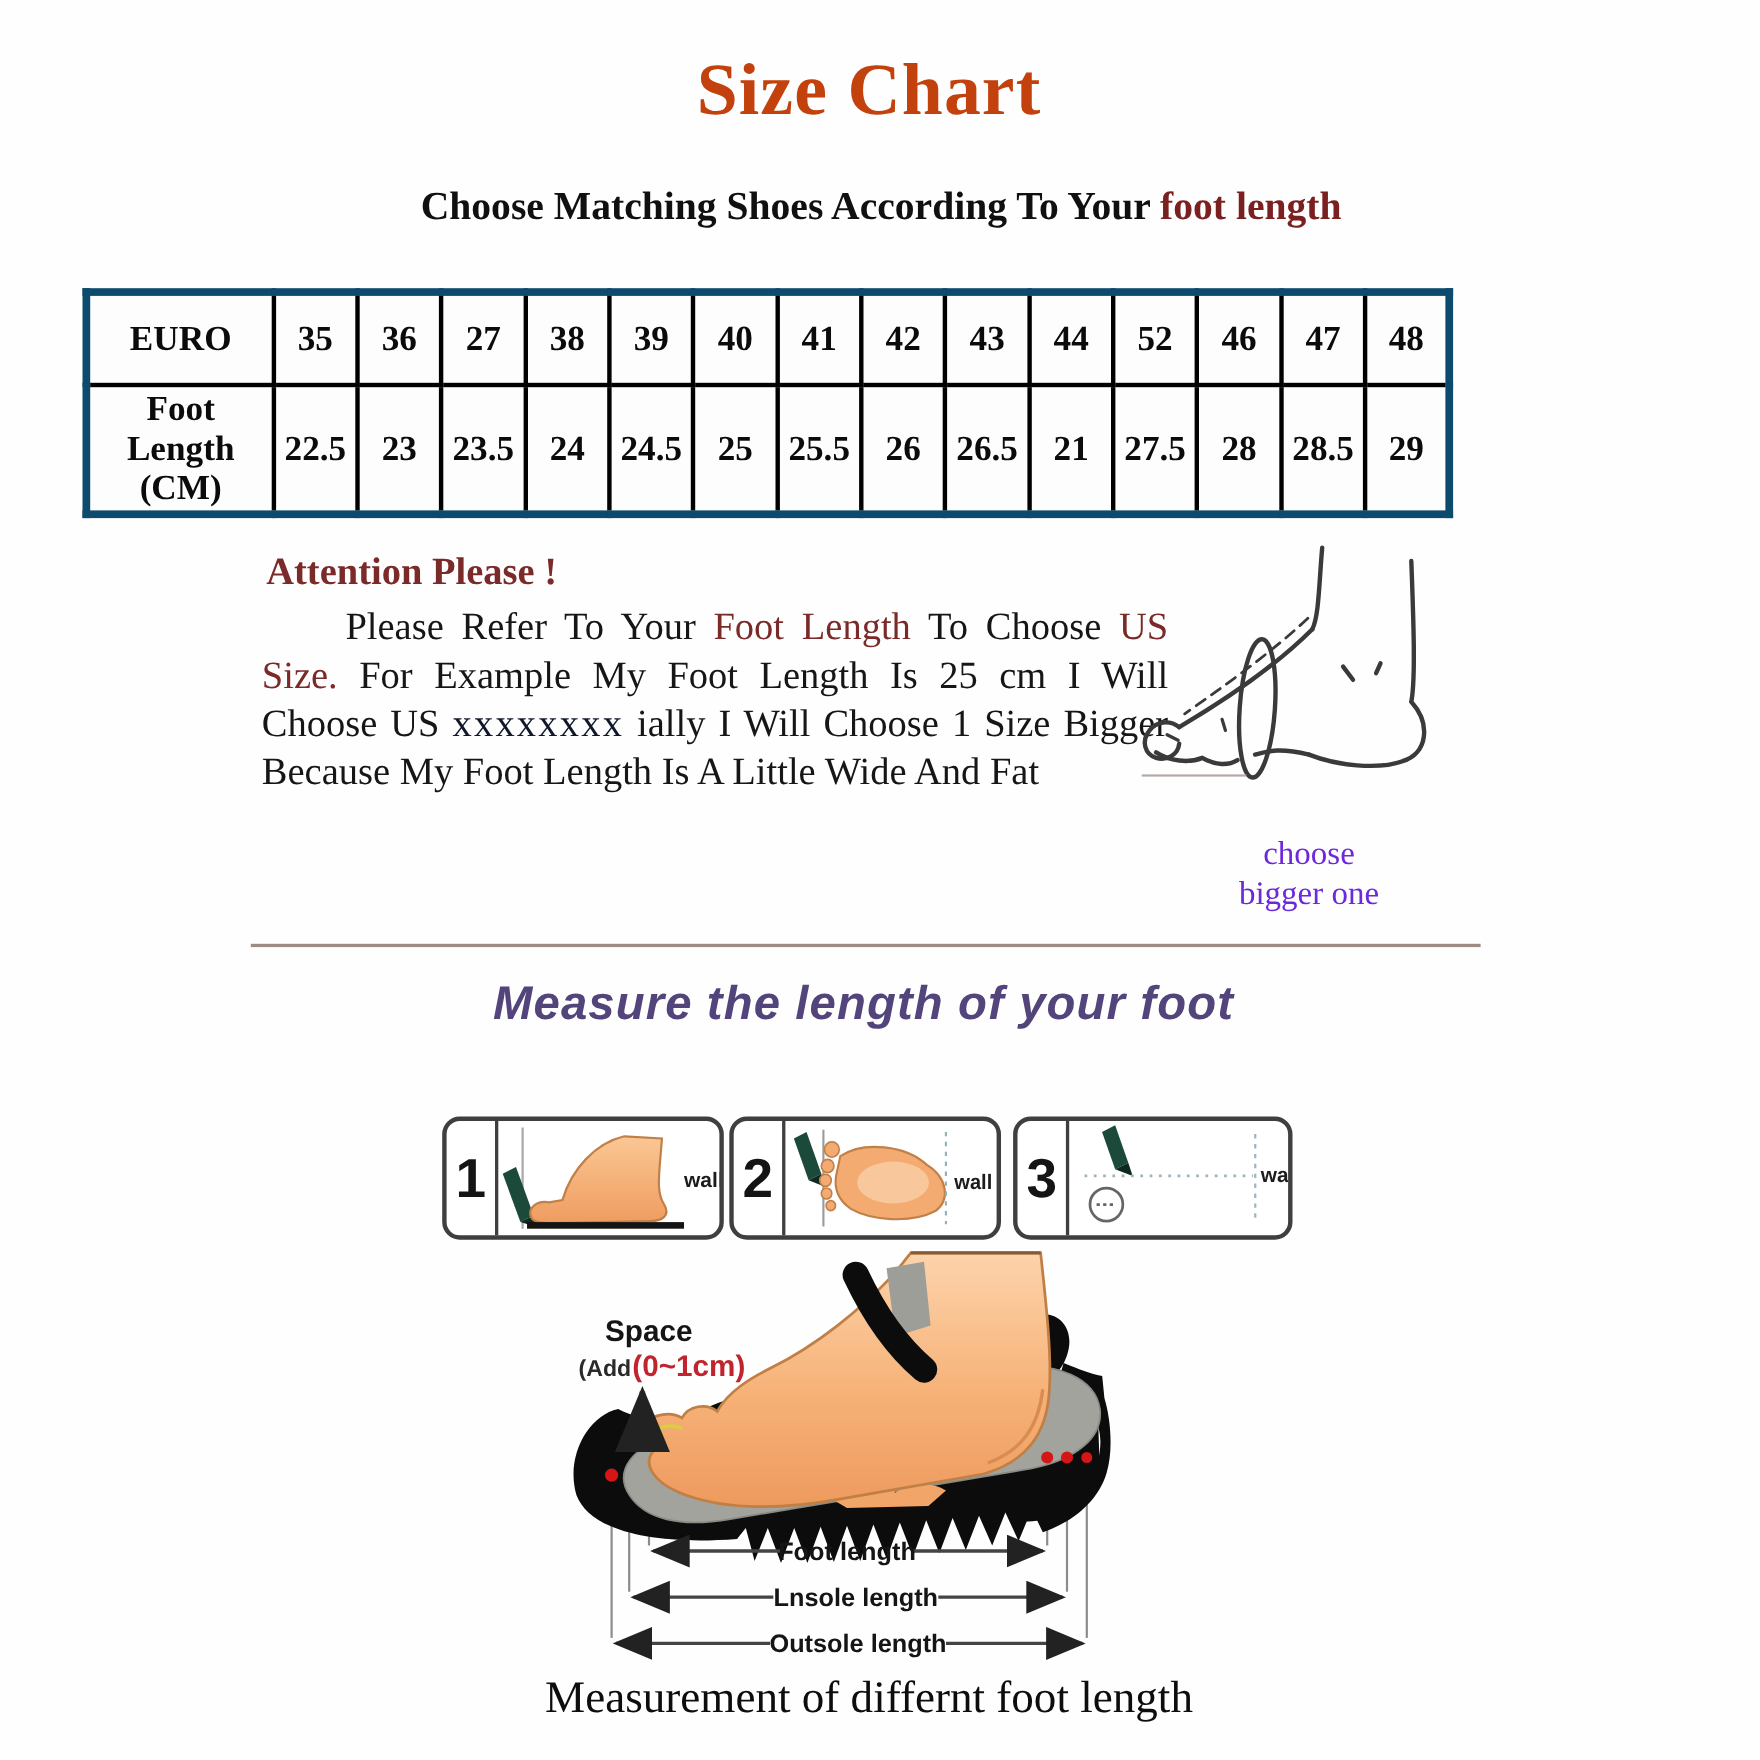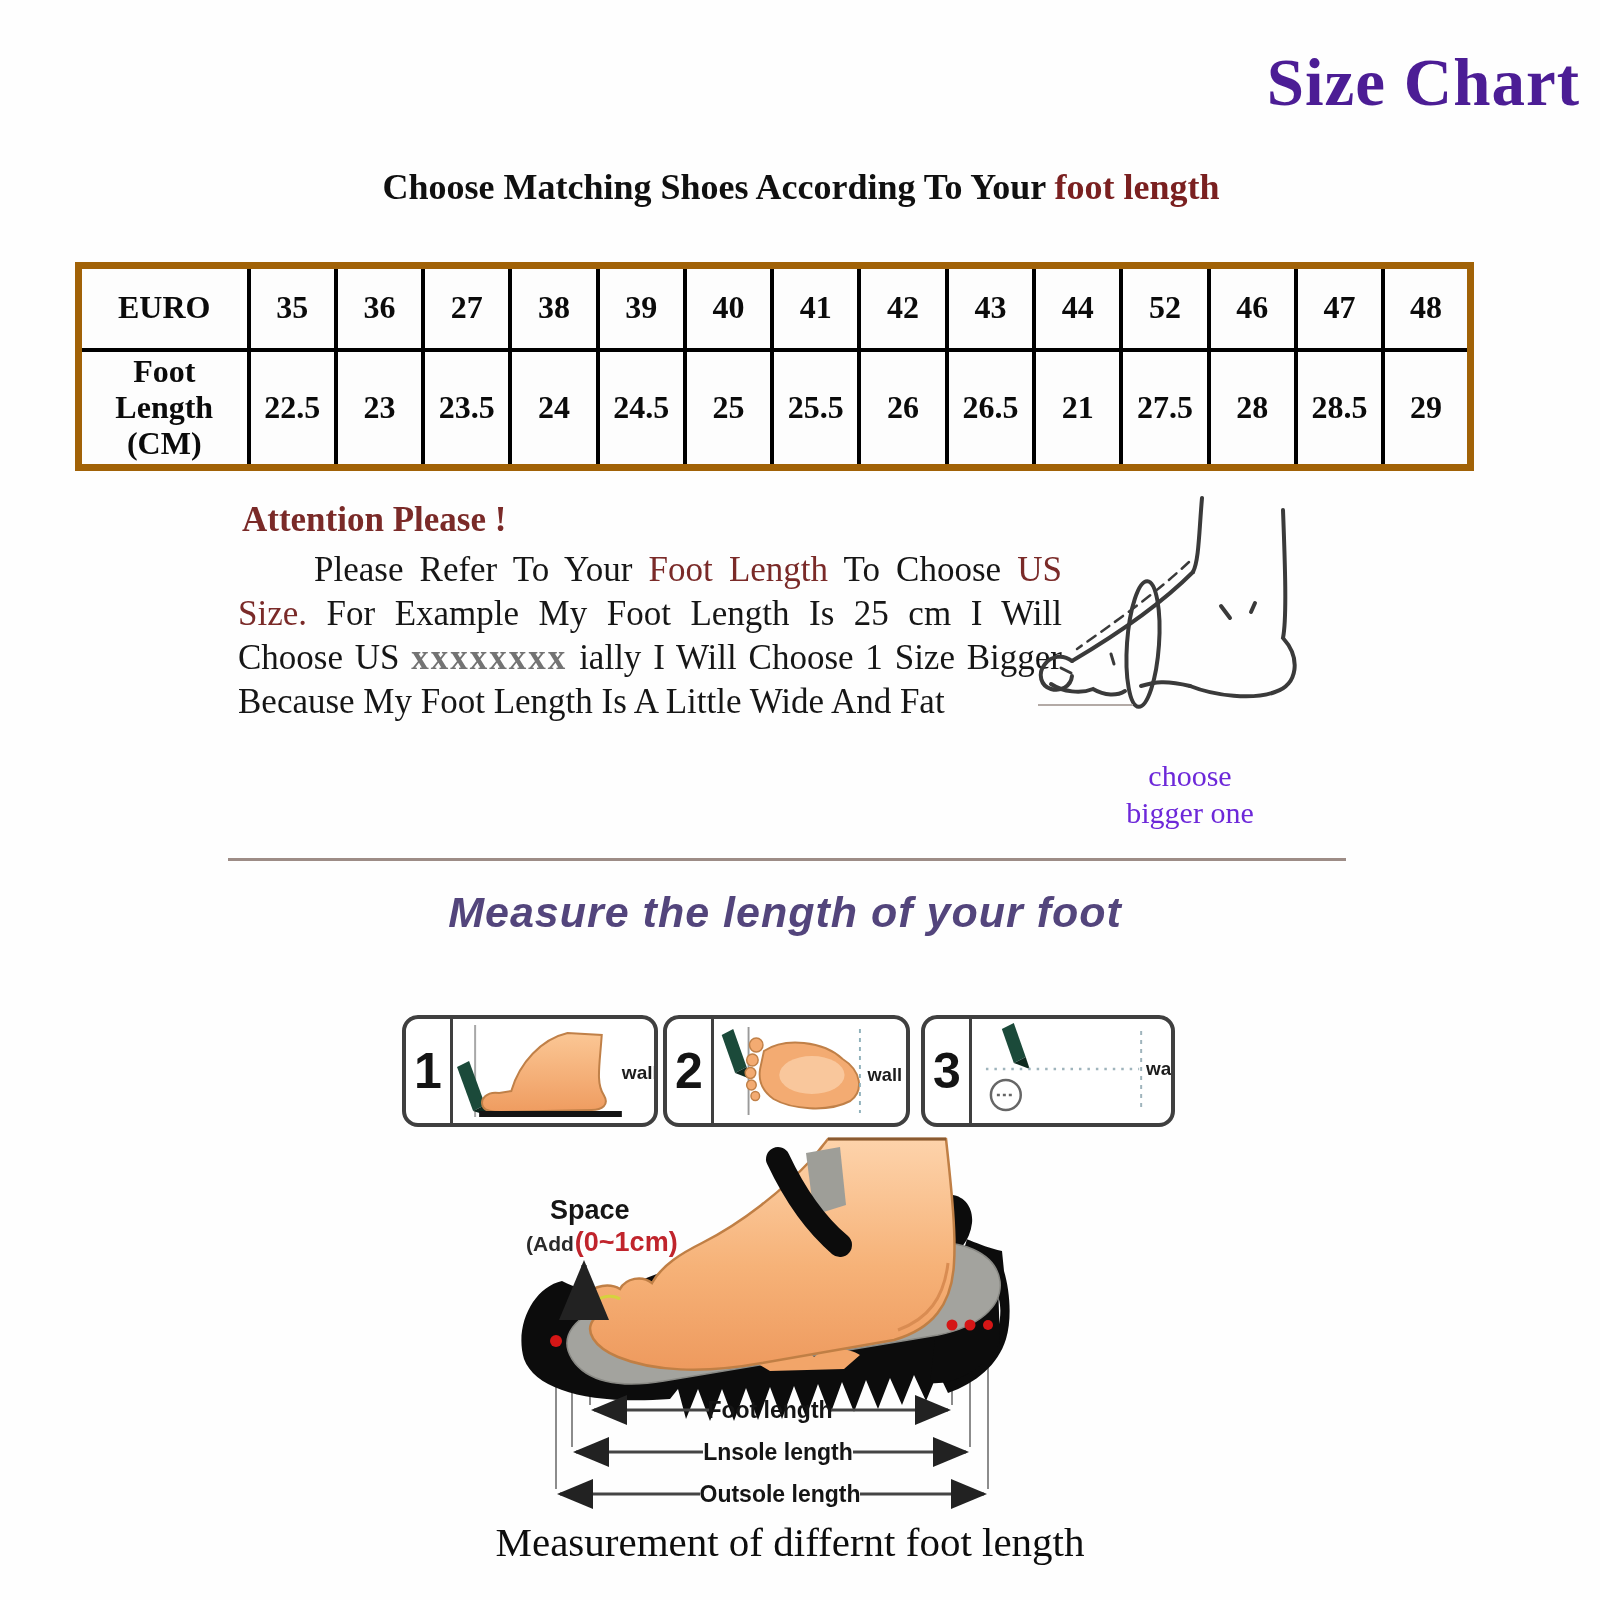--- a/index.html
+++ b/index.html
@@ -7,8 +7,8 @@
          font-family:"Liberation Serif","DejaVu Serif",serif;color:#121212;}
   .serif{font-family:"Liberation Serif","DejaVu Serif",serif;}
 
-  .page-title{position:absolute;top:44px;left:0;width:1580px;text-align:right;
-              font-size:67px;font-weight:bold;letter-spacing:1px;color:#4c1d95;}
+  .page-title{position:absolute;top:44px;left:0;width:1580px;text-align:center;
+              font-size:67px;font-weight:bold;letter-spacing:1px;color:#c2410c;}
   .subtitle{position:absolute;top:166px;left:0;width:1570px;text-align:center;
             font-size:36px;font-weight:bold;color:#101010;margin-left:16px;}
   .subtitle .accent{color:#7a2020;}

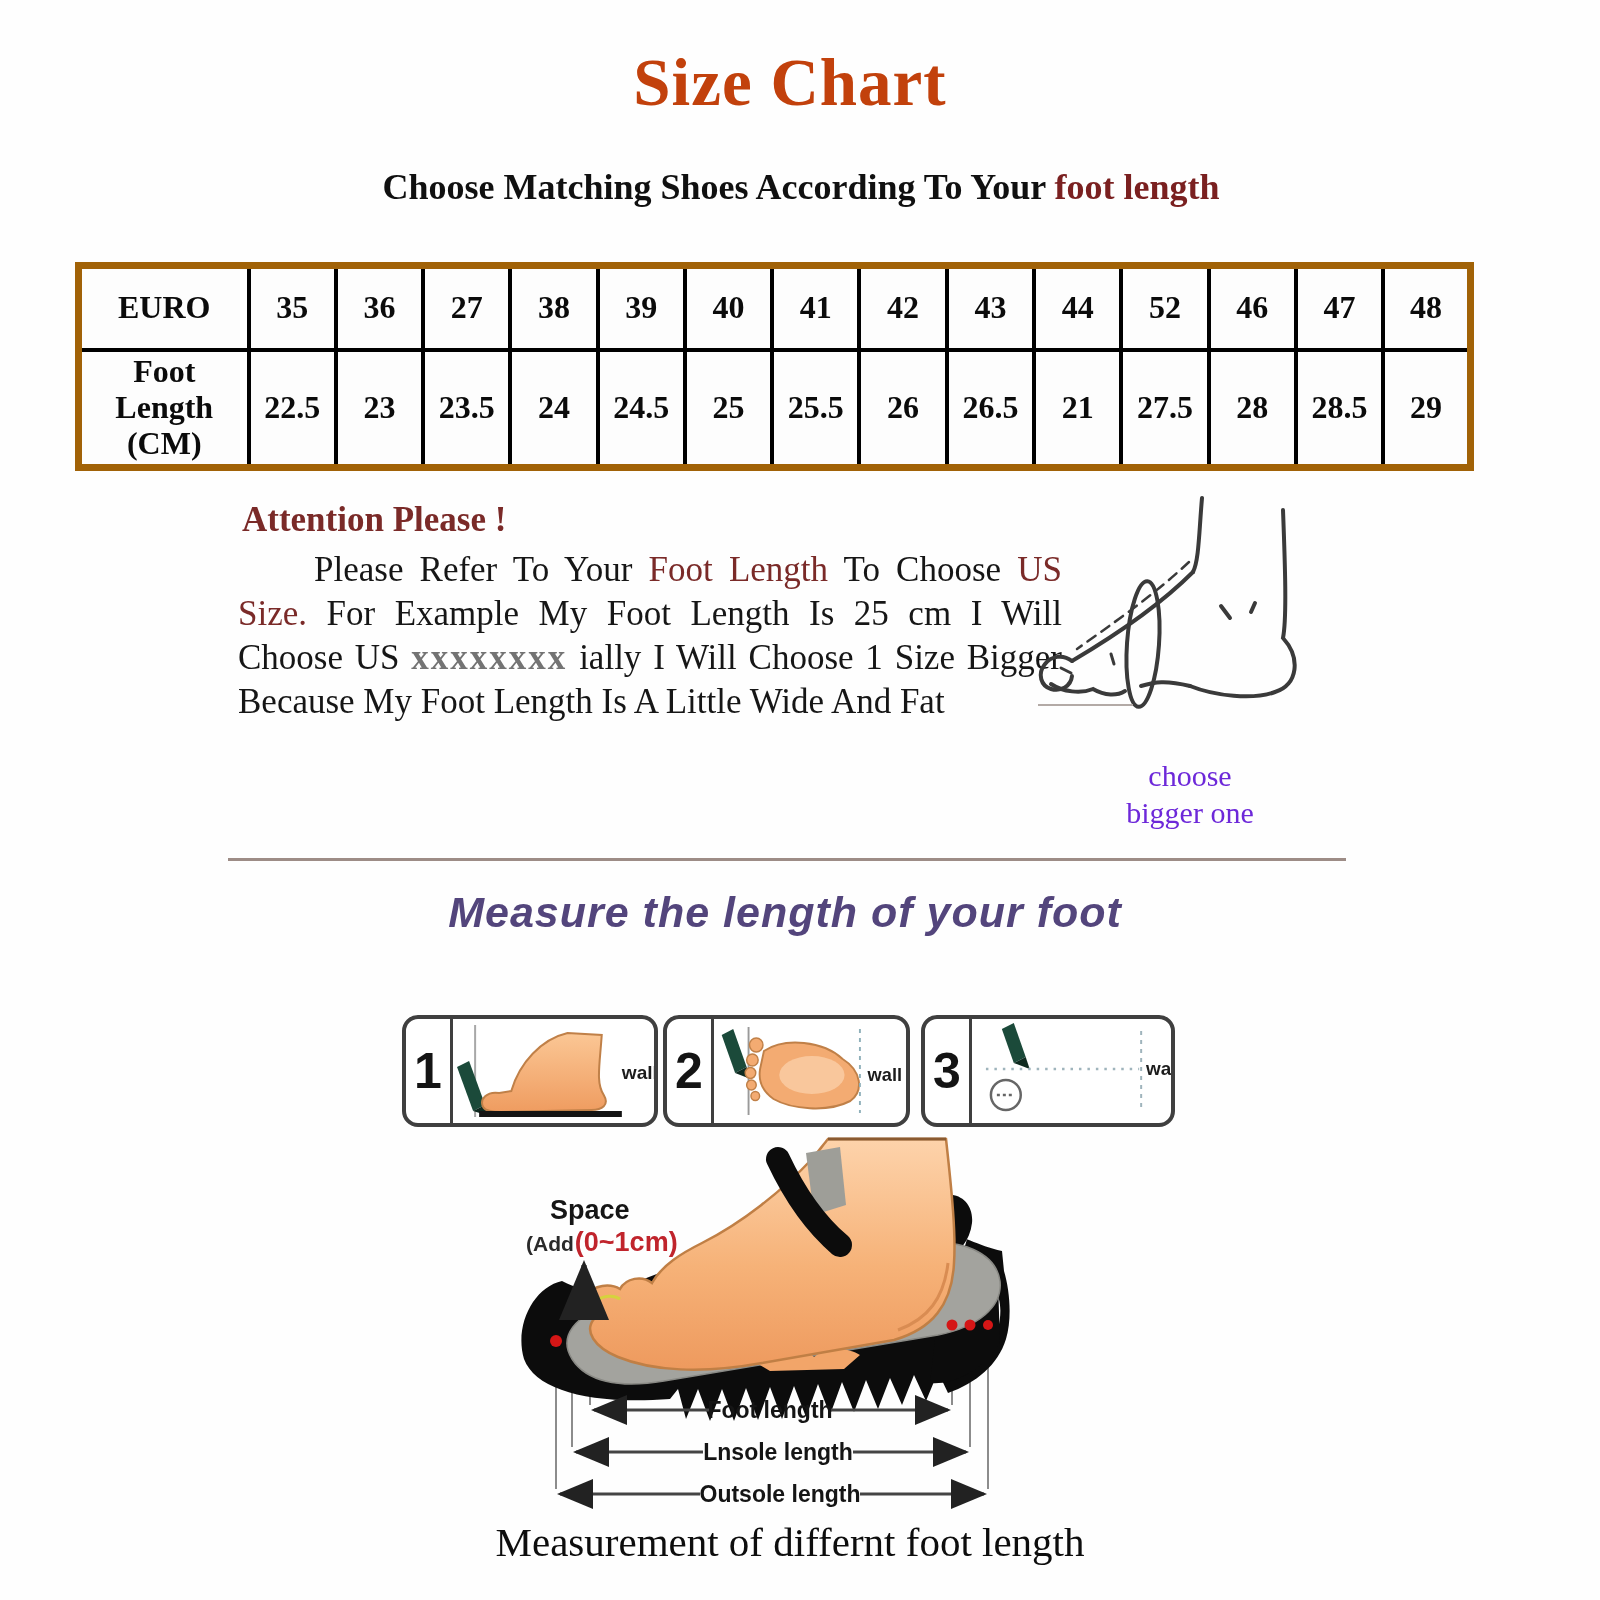--- a/index.html
+++ b/index.html
@@ -13,9 +13,9 @@
             font-size:36px;font-weight:bold;color:#101010;margin-left:16px;}
   .subtitle .accent{color:#7a2020;}
 
-  table.size-table{position:absolute;left:75px;top:262px;width:1399px;
+  table.size-table{position:absolute;left:75px;top:262px;width:1246px;
                    border-collapse:collapse;table-layout:fixed;
-                   border:7px solid #a16207;}
+                   border:7px solid #0c4a6e;}
   table.size-table th,table.size-table td{border:4px solid #000;text-align:center;vertical-align:middle;
                    font-weight:bold;font-size:32px;line-height:1.12;padding:0 2px;
                    font-family:"Liberation Serif","DejaVu Serif",serif;color:#0b0b0b;background:#fdfdfd;}

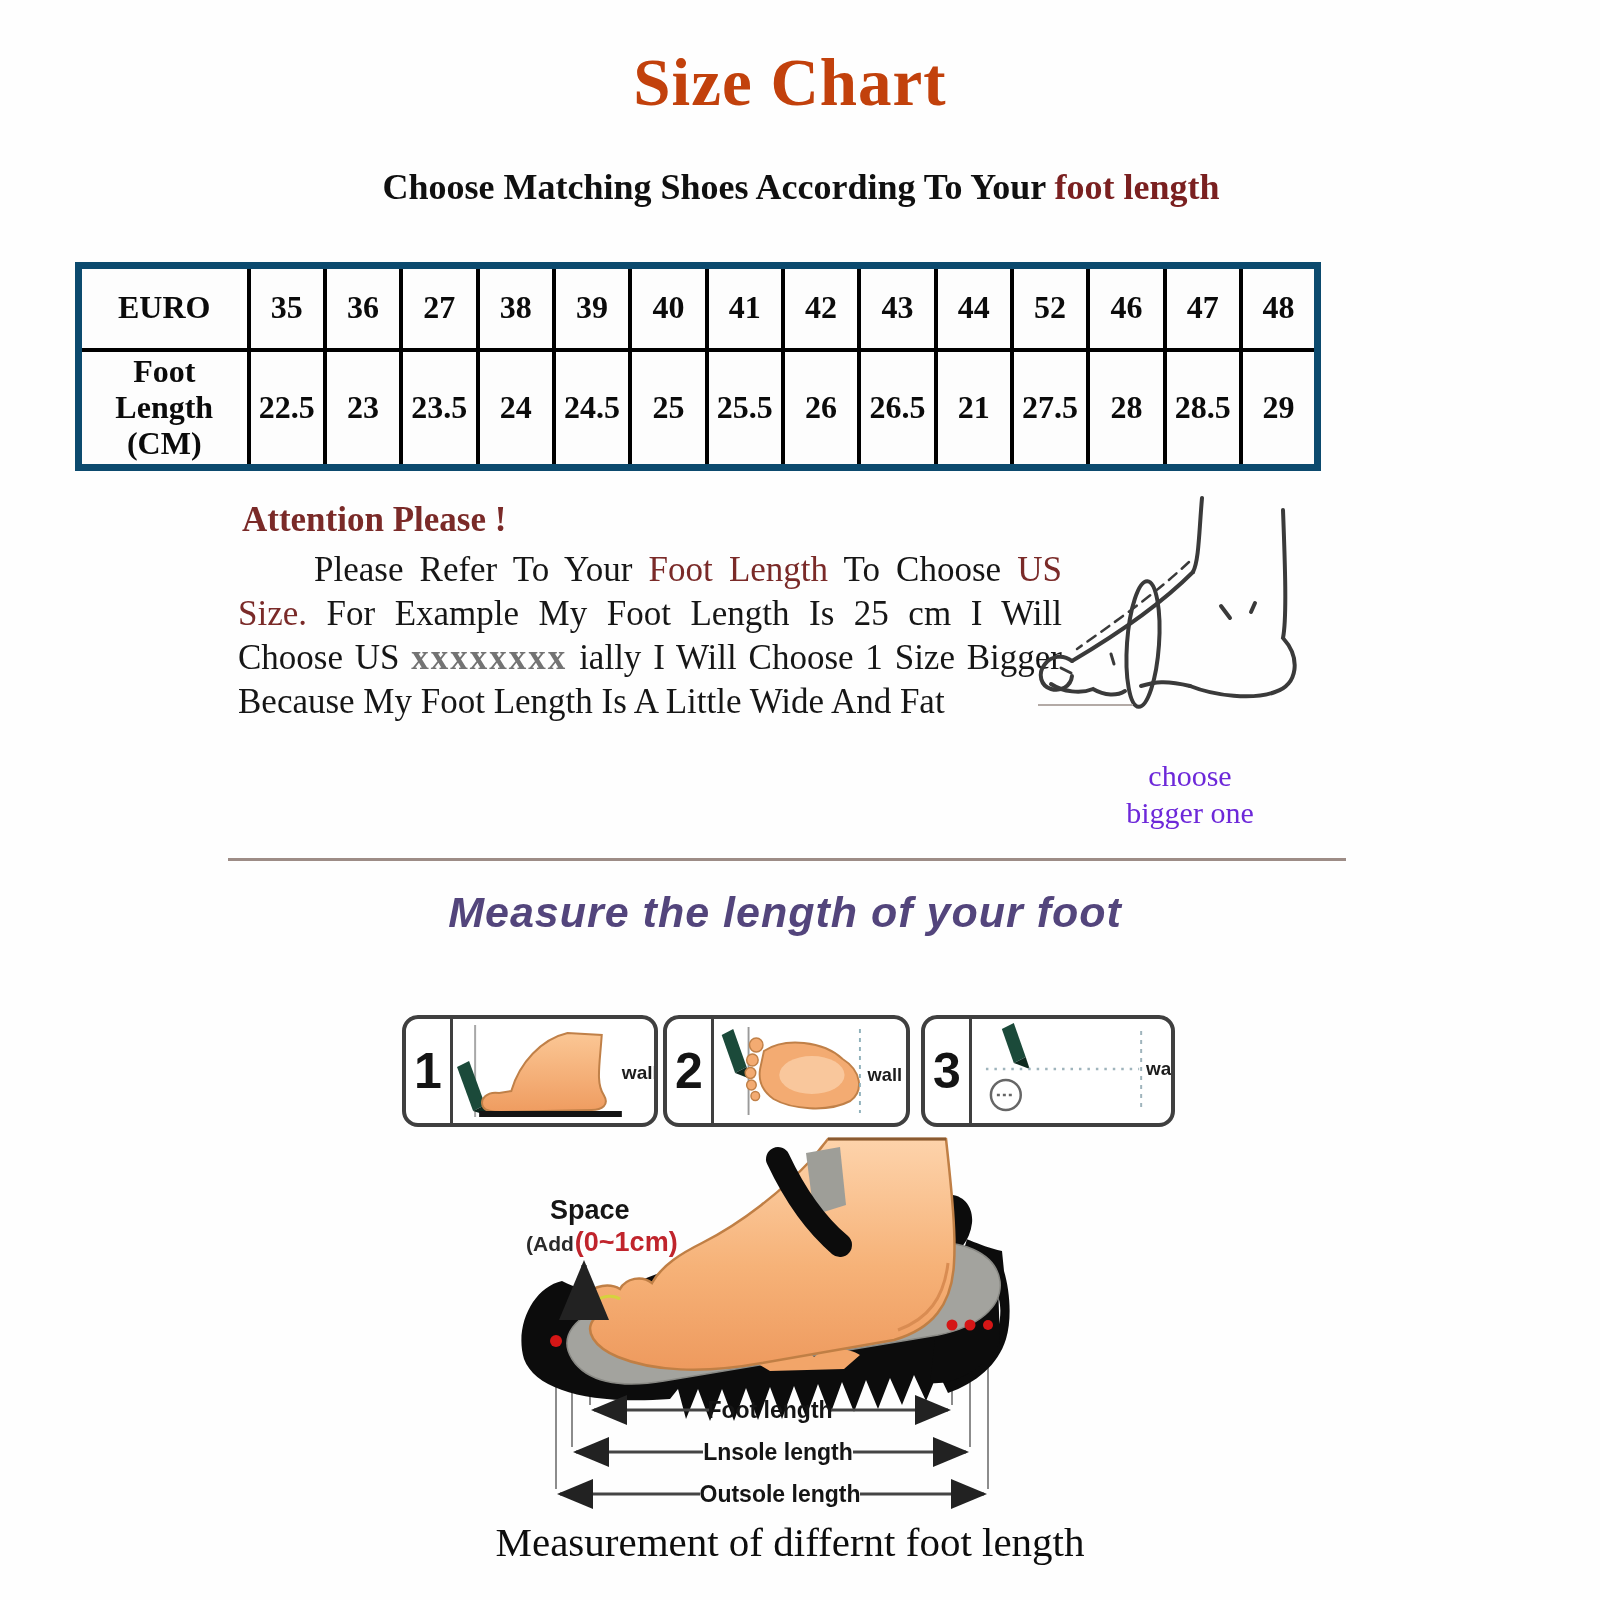--- a/index.html
+++ b/index.html
@@ -26,7 +26,7 @@
   .attention-heading{font-size:35px;color:#7a2a28;margin:0 0 8px 4px;font-weight:bold;}
   .attention-para{font-size:35px;line-height:44px;text-align:justify;text-indent:76px;margin:0;color:#161616;}
   .attention-para .maroon{color:#7a2a28;}
-  .attention-para .redx{color:#737373;letter-spacing:2px;font-weight:bold;}
+  .attention-para .redx{color:#0f172a;letter-spacing:2px;}
 
   .sketch-wrap{position:absolute;left:1015px;top:468px;width:300px;height:265px;}
   .pointer-line{position:absolute;left:1038px;top:704px;width:95px;height:2px;background:#b3aaa6;}

